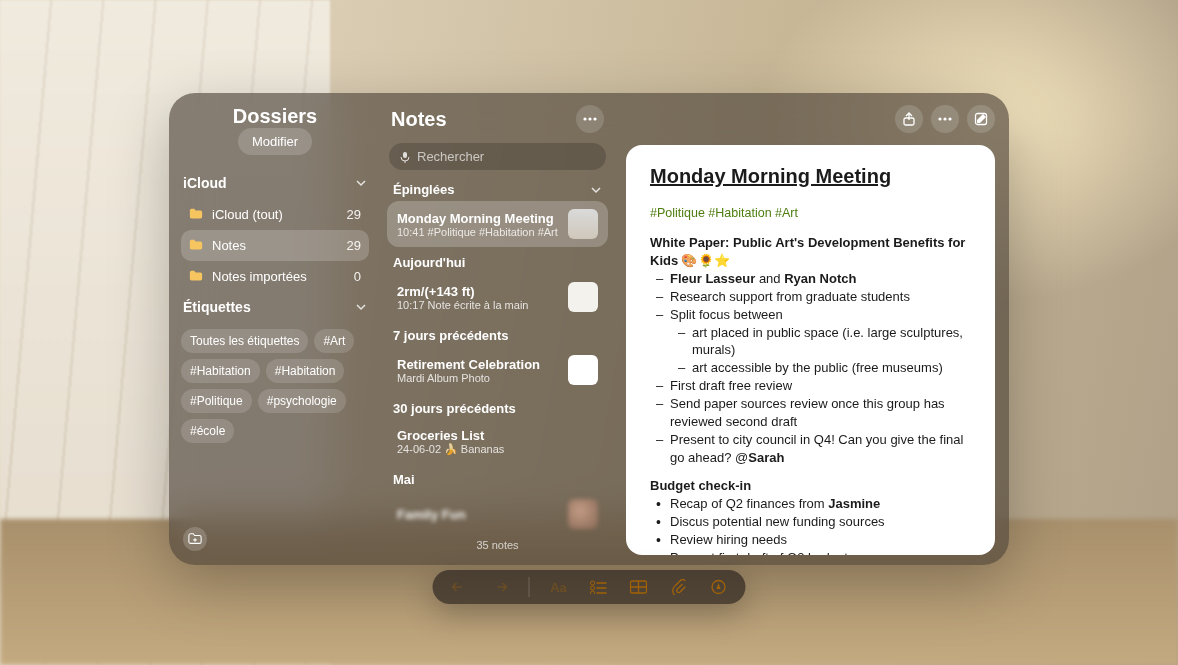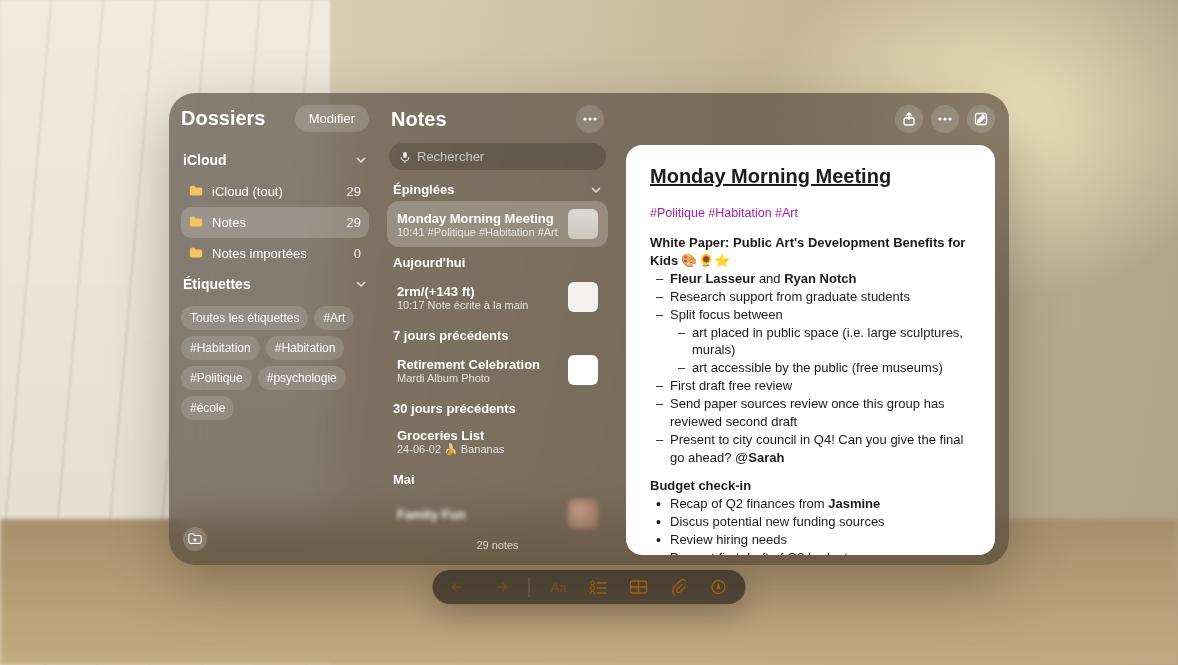--- a/index.html
+++ b/index.html
@@ -55,6 +55,7 @@
   .sidebar-header{
     display:flex; justify-content:space-between; align-items:center;
     margin-bottom: 16px;
+    flex-direction: column;
   }
   .sidebar-title{ font-size:20px; font-weight:700; }
   .pill-btn{

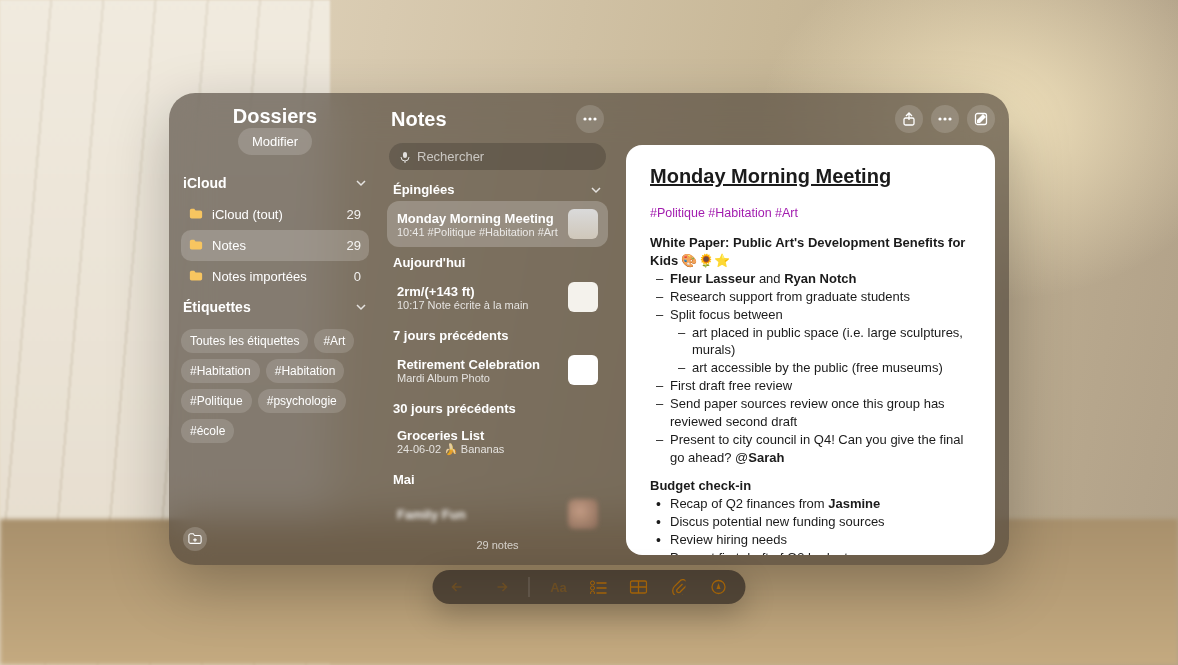--- a/index.html
+++ b/index.html
@@ -171,7 +171,7 @@
     text-decoration: underline;
     margin-bottom: 14px;
   }
-  .hashtags{ color:#a21caf; margin-bottom:12px; font-size:12.5px;}
+  .hashtags{ color:#4d7c0f; margin-bottom:12px; font-size:12.5px;}
   .paper ul{ list-style: none; padding-left: 0; }
   .li-dash{ position:relative; padding-left:20px; }
   .li-dash::before{ content:"–"; position:absolute; left:6px; }

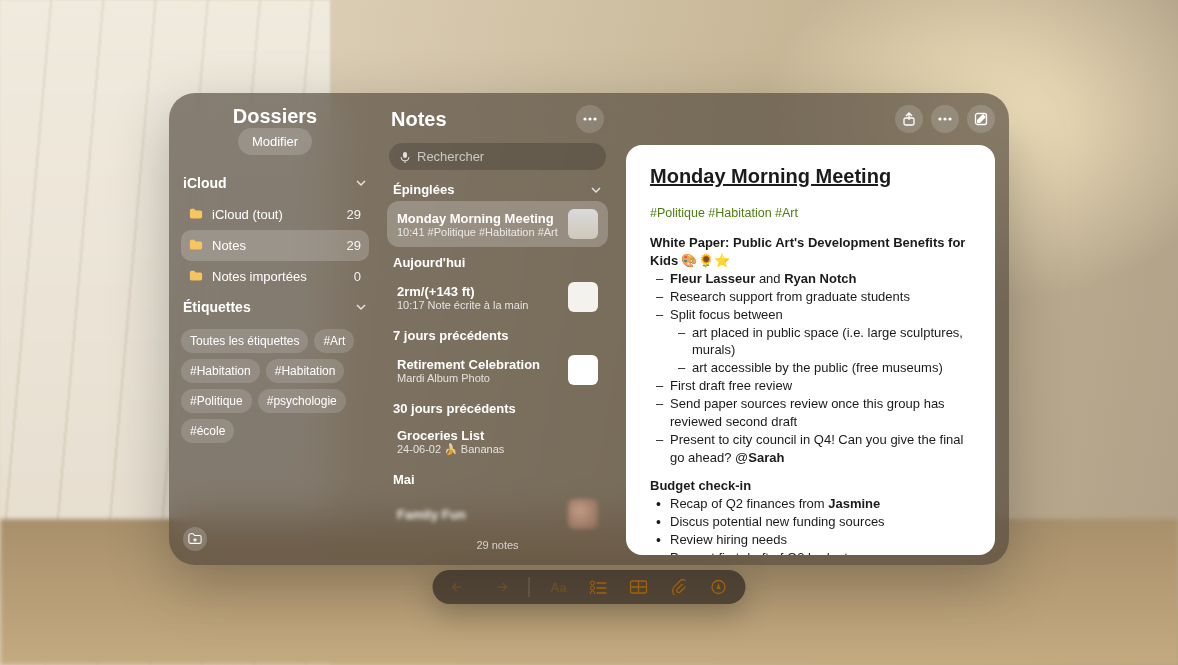--- a/index.html
+++ b/index.html
@@ -338,7 +338,7 @@
       <div class="thumb" style="background:radial-gradient(circle at 40% 40%, #caa088, #8a6a58)"></div>
     </div>
 
-    <div class="list-footer">29 notes</div>
+    <div class="list-footer">35 notes</div>
   </div>
 
   <div class="detail">

